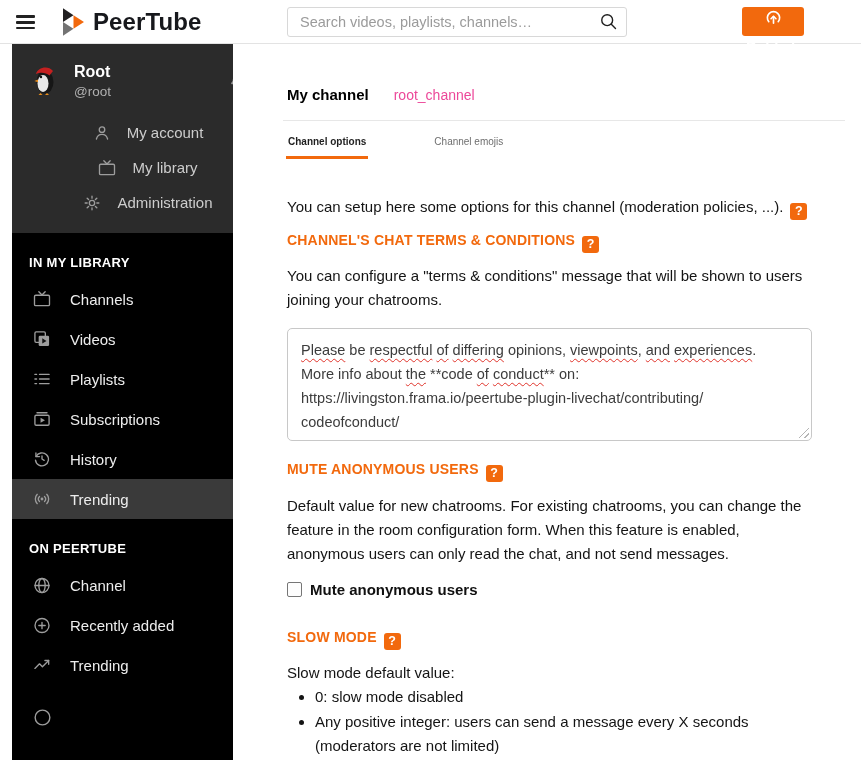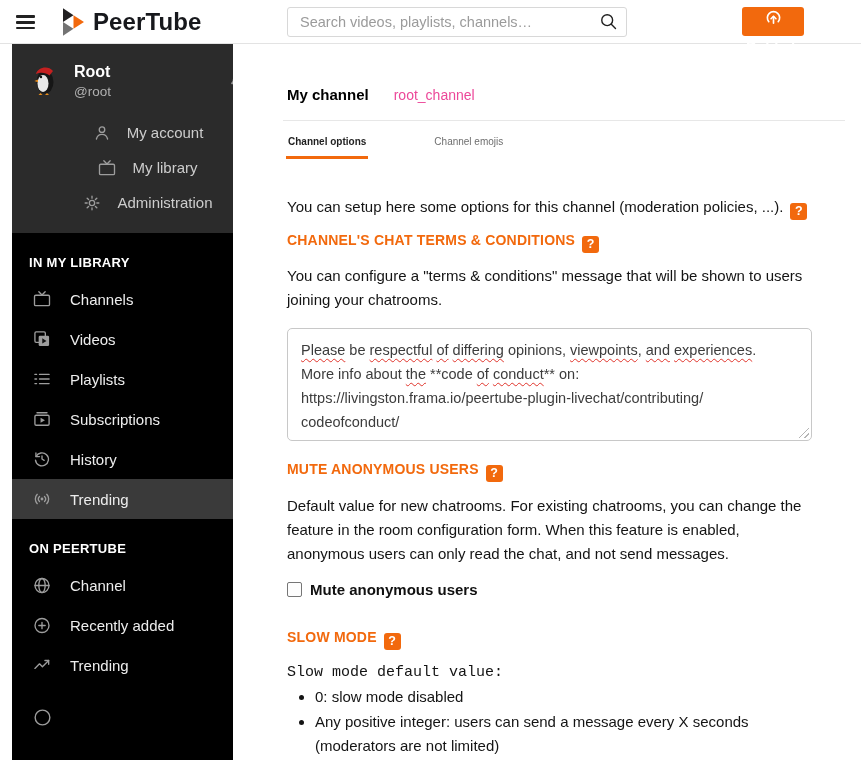--- a/index.html
+++ b/index.html
@@ -73,7 +73,7 @@
   .cb{width:15px;height:15px;border:1px solid #767676;border-radius:2px;background:#fdfdfd;margin-right:8px;cursor:pointer;flex:none;}
   #checkbox-label{font-size:15px;font-weight:700;color:#101010;cursor:pointer;}
   #h-slow{left:54px;top:585px;}
-  #p4{left:54px;top:617px;width:525px;font-size:15px;line-height:24px;font-family:Liberation Mono, monospace;}
+  #p4{left:54px;top:617px;width:525px;font-size:15px;line-height:24px;}
   #slow-list{left:54px;top:641px;width:525px;}
   #slow-list ul{padding-left:28px;}
   #slow-list li{font-size:15px;line-height:24.5px;color:#141414;}

